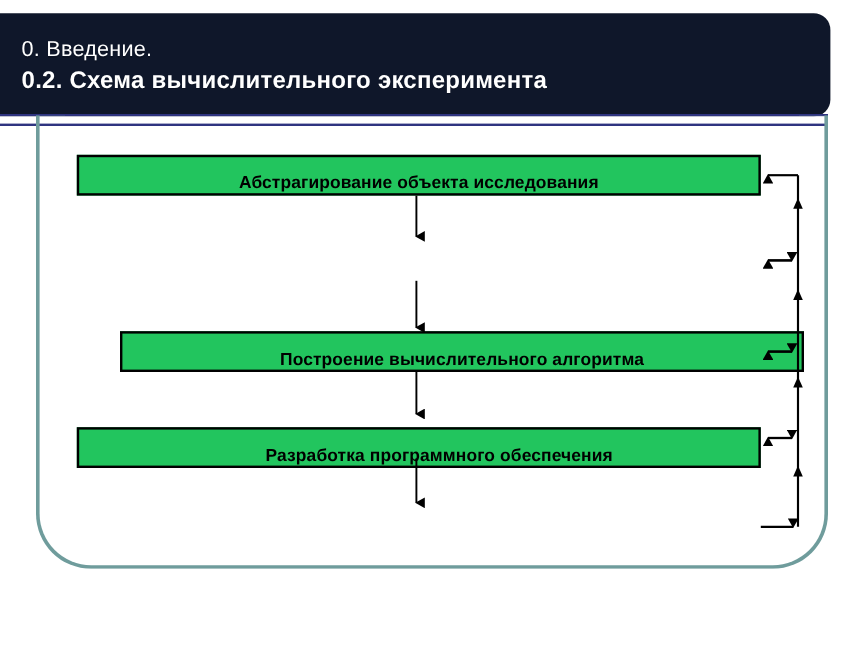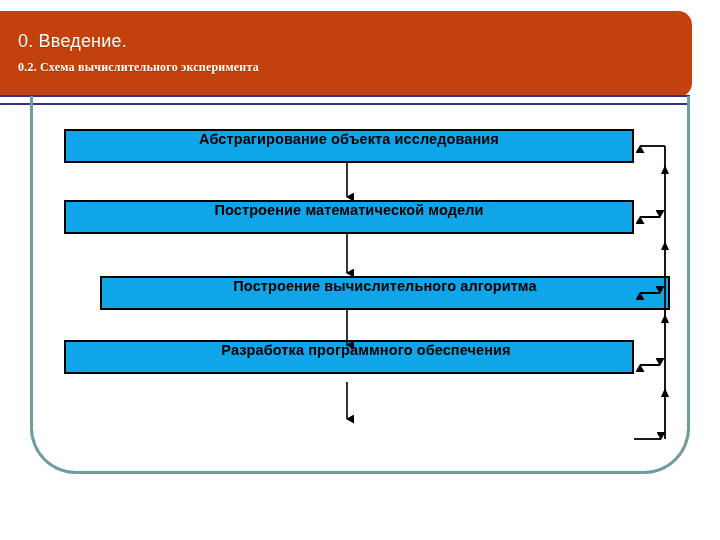--- a/index.html
+++ b/index.html
@@ -27,7 +27,7 @@
     top: 11px;
     width: 692px;
     height: 86px;
-    background: #c2410c;
+    background: #0f172a;
     border-top-right-radius: 14px;
     border-bottom-right-radius: 14px;
   }

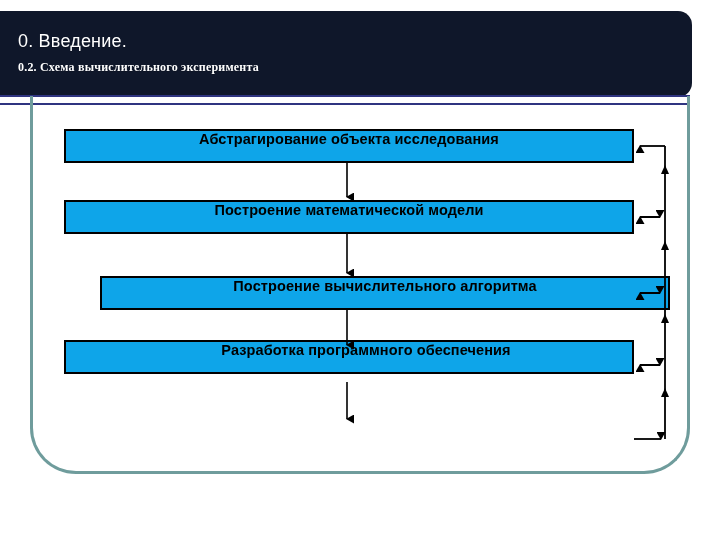--- a/index.html
+++ b/index.html
@@ -48,10 +48,9 @@
   }
   #header-line2 {
     display: block;
-    font-size: 12px;
+    font-size: 20px;
     font-weight: bold;
     text-shadow: 0 1px 0 rgba(0,0,0,0.18);
-    font-family: Liberation Serif, serif;
   }
   
   #header-rule-dark {

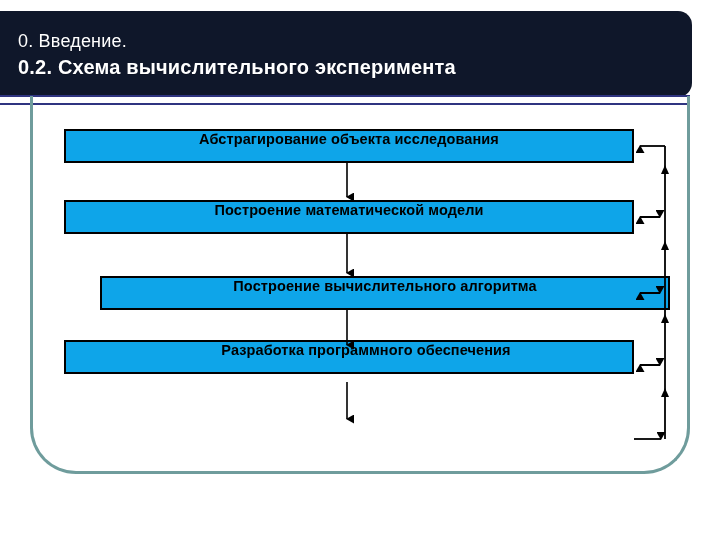--- a/index.html
+++ b/index.html
@@ -97,11 +97,11 @@
     left: 64px;
     width: 570px;
     height: 34px;
-    background: #0ea5e9;
+    background: #22c55e;
     border: 2px solid #000000;
     box-sizing: border-box;
     display: flex;
-    align-items: flex-start;
+    align-items: flex-end;
     justify-content: center;
   }
   .flow-box-label {

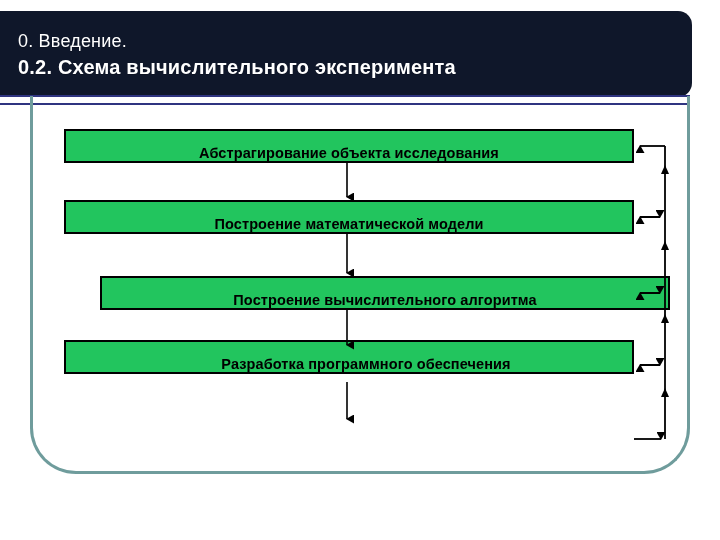--- a/index.html
+++ b/index.html
@@ -147,9 +147,6 @@
   <div class="flow-box" id="flow-box-0">
     <span class="flow-box-label">Абстрагирование объекта исследования</span>
   </div>
-  <div class="flow-box" id="flow-box-1">
-    <span class="flow-box-label">Построение математической модели</span>
-  </div>
   <div class="flow-box" id="flow-box-2">
     <span class="flow-box-label">Построение вычислительного алгоритма</span>
   </div>

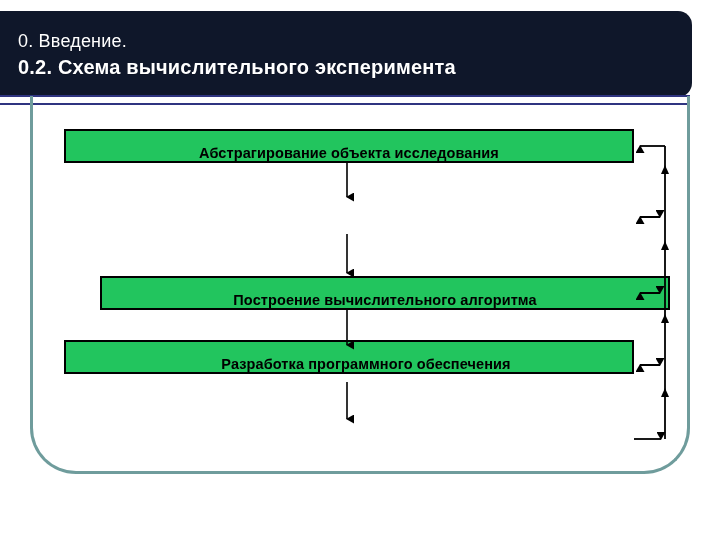--- a/index.html
+++ b/index.html
@@ -114,7 +114,7 @@
   #flow-box-0 { top: 129px; }
   #flow-box-1 { top: 200px; }
   #flow-box-2 { top: 276px; margin-left: 36px; }
-  #flow-box-3 { top: 340px; padding-left: 34px; }
+  #flow-box-3 { top: 356px; padding-left: 34px; }
   #flow-box-4 { top: 422px; }
 
   

